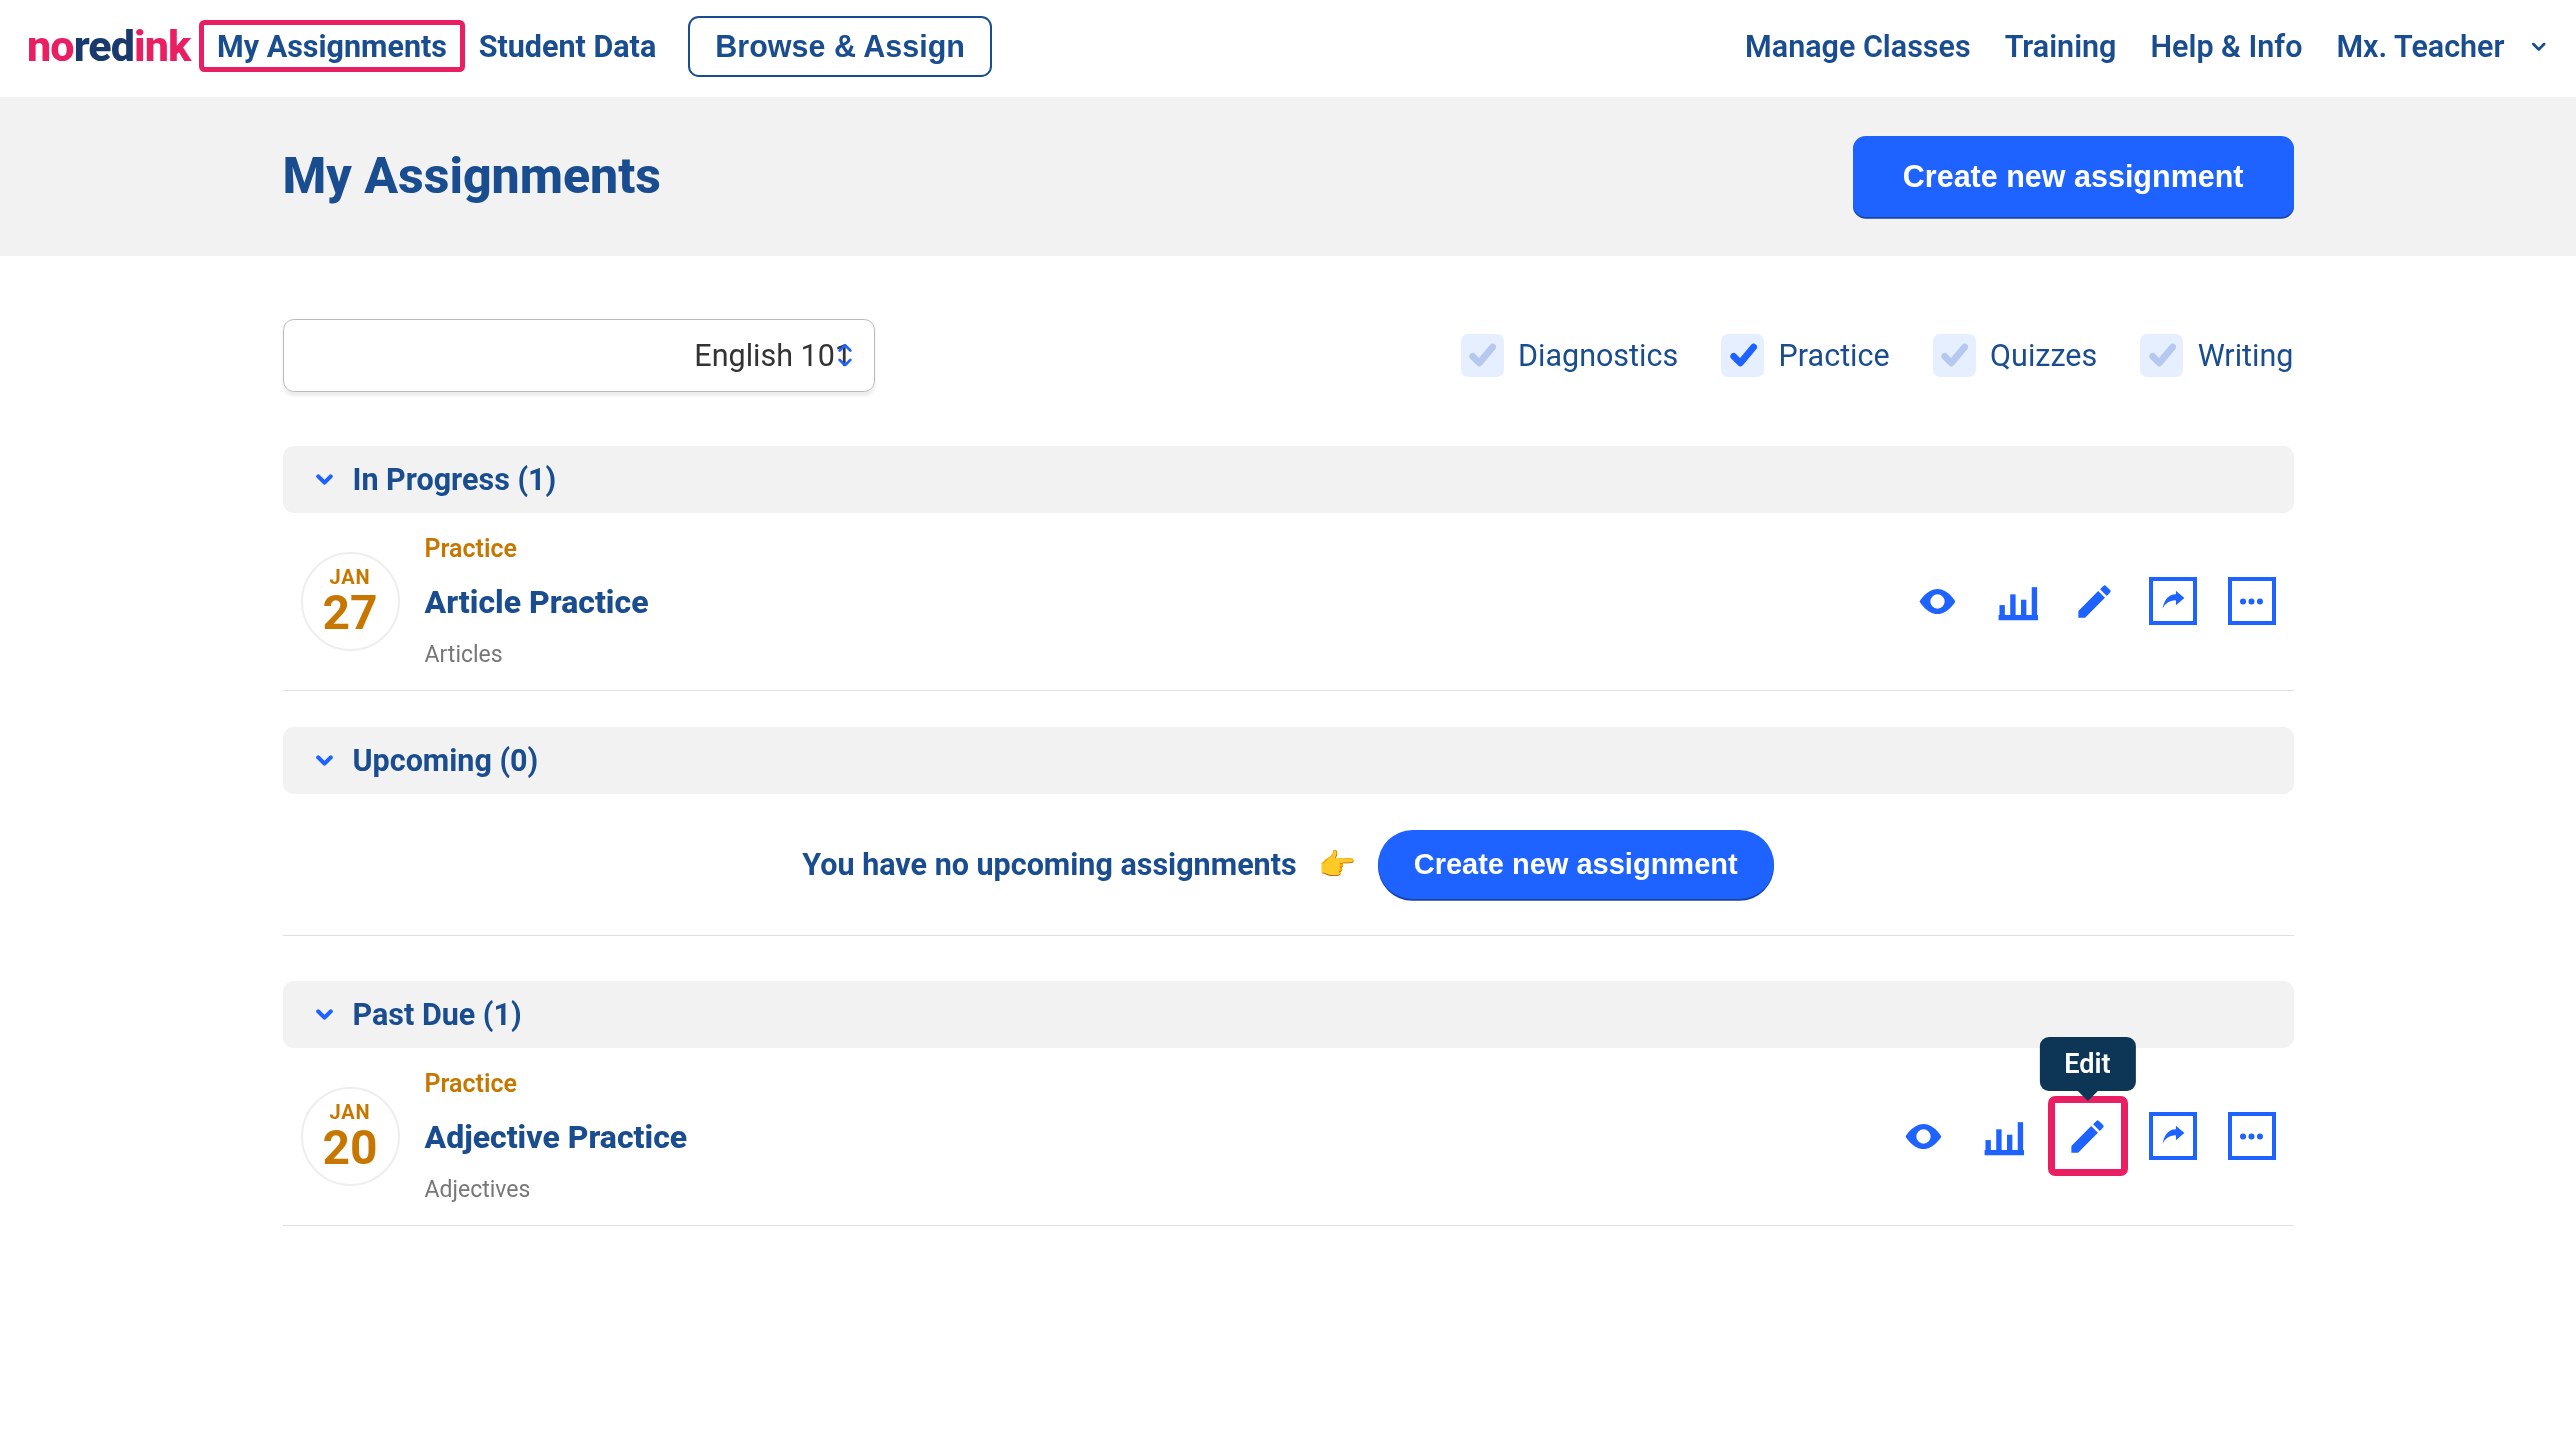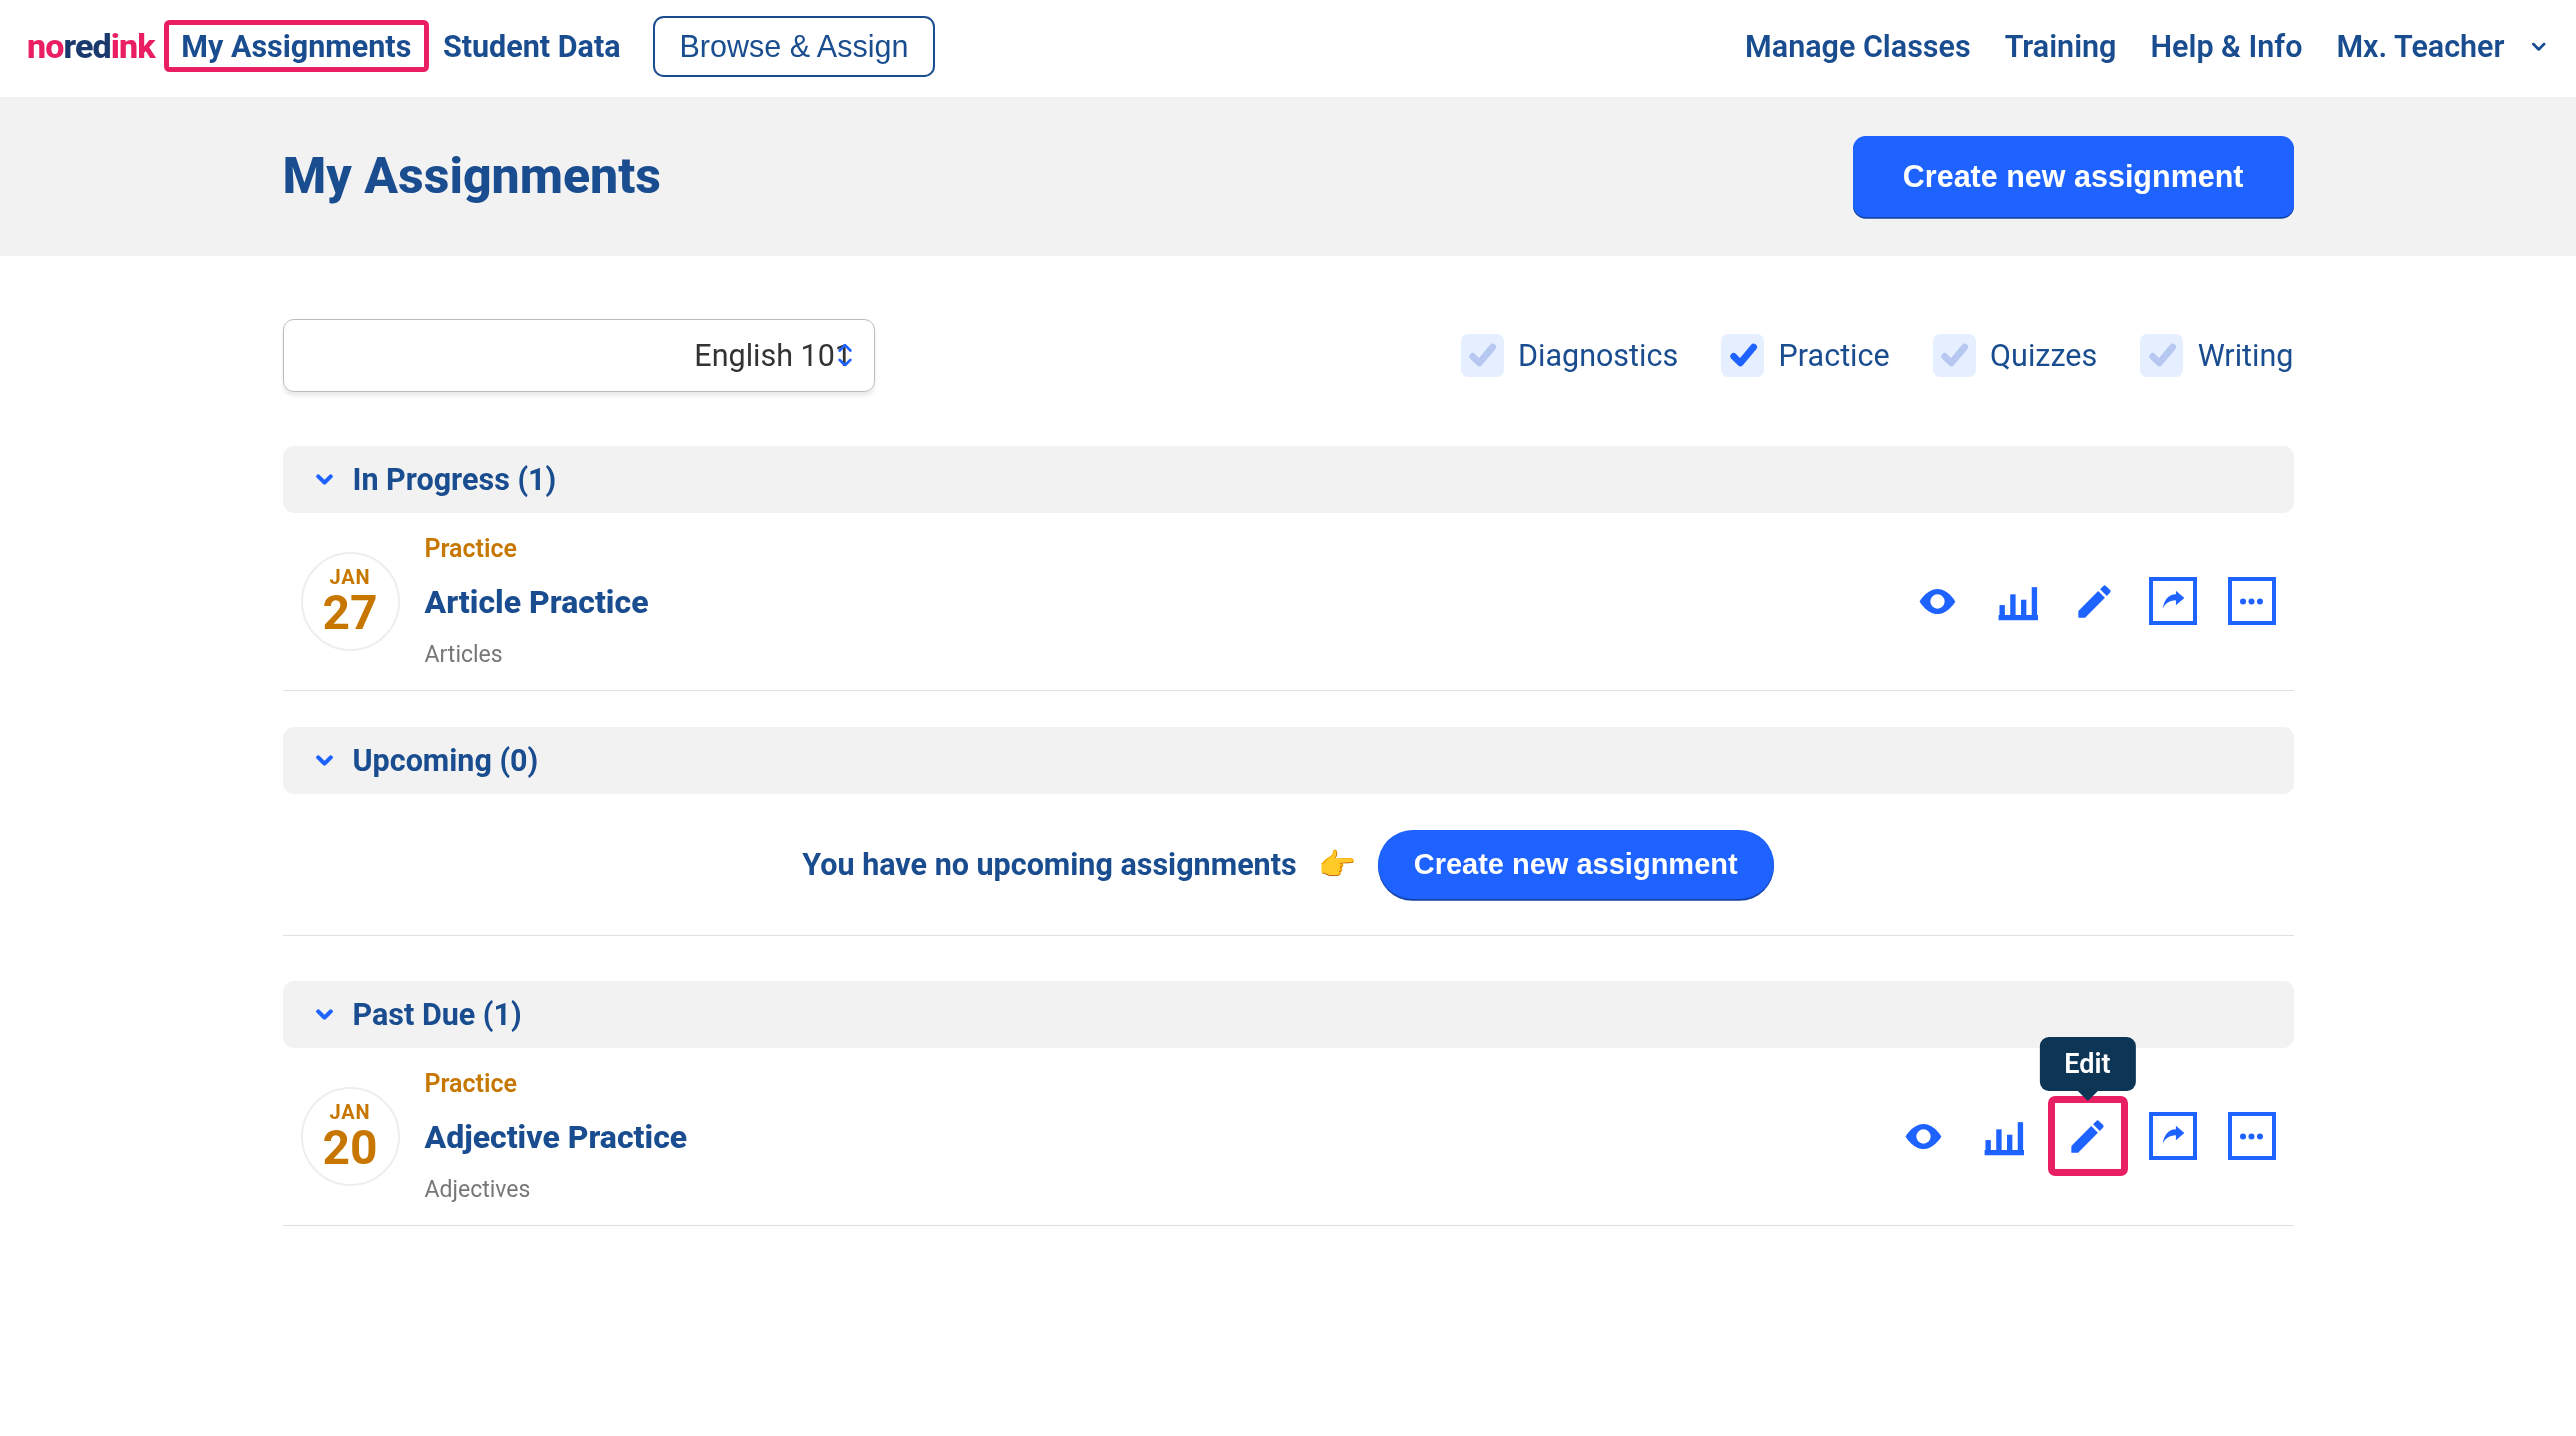--- a/index.html
+++ b/index.html
@@ -19,7 +19,7 @@
     gap: 27px;
     background: #fff;
   }
-  .logo { font-weight: 800; font-size: 34px; letter-spacing: -0.9px; }
+  .logo { font-weight: 800; font-size: 43px; letter-spacing: -0.9px; }
   .logo .no { color: #e91e63; }
   .logo .red { color: #1a3a6e; }
   .logo .ink { color: #e91e63; }

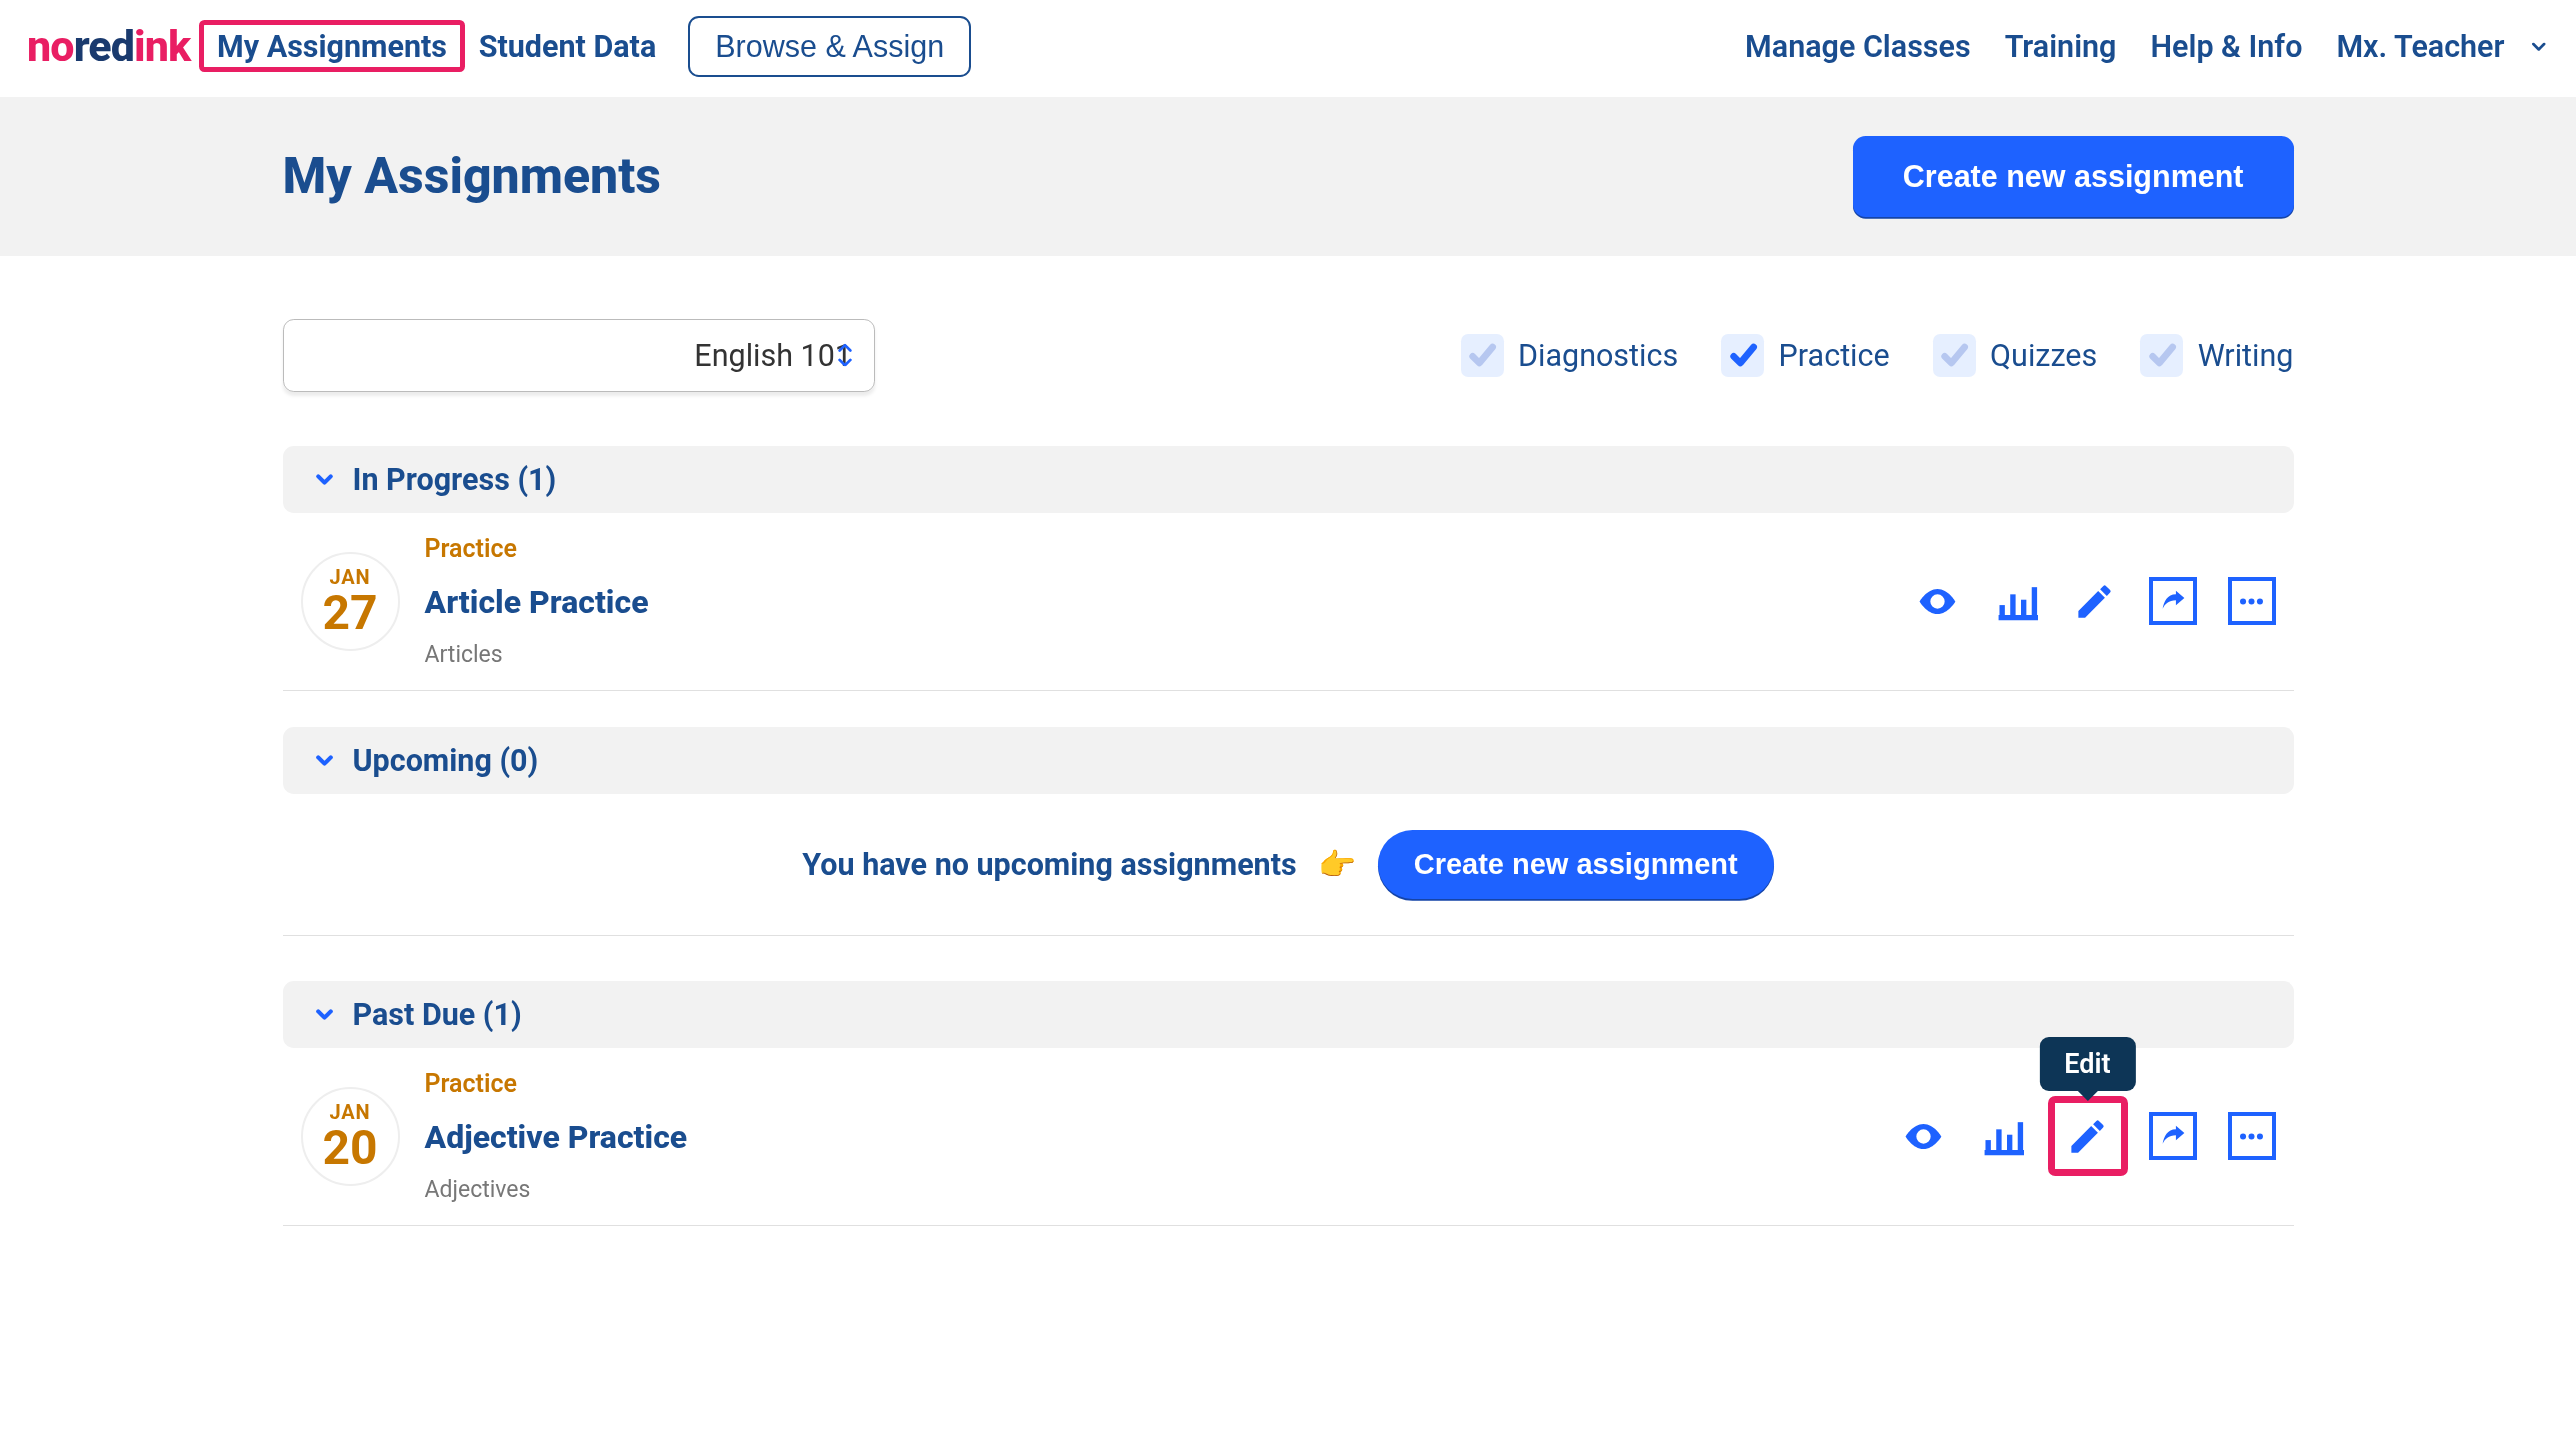--- a/index.html
+++ b/index.html
@@ -41,7 +41,7 @@
     border-radius: 10.8px;
     padding: 10.8px 25px;
     font-size: 30.5px;
-    font-weight: 400;
+    font-weight: 700;
     color: #1a4d8f;
     background: #fff;
     cursor: pointer;

